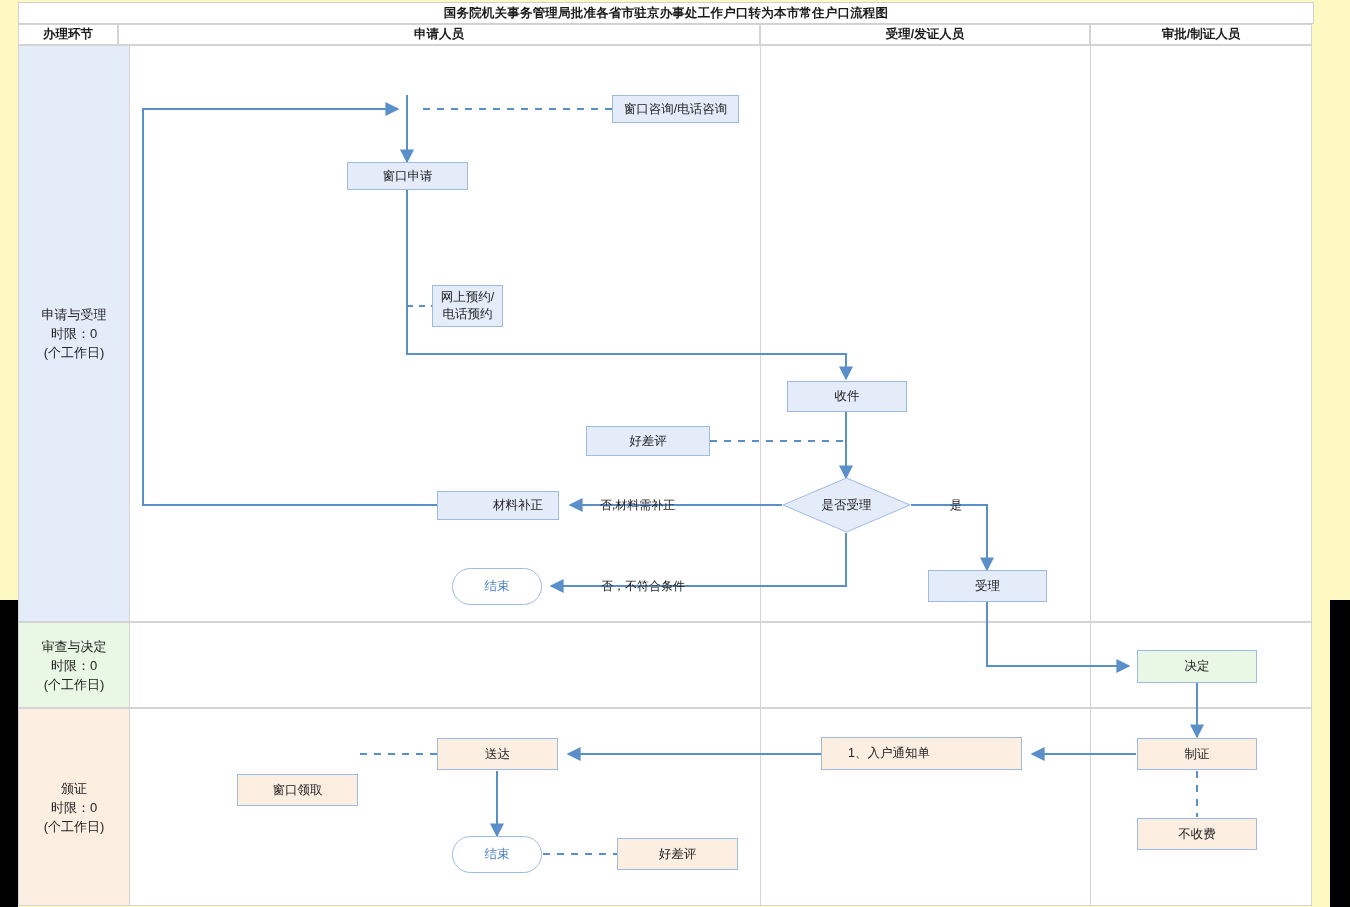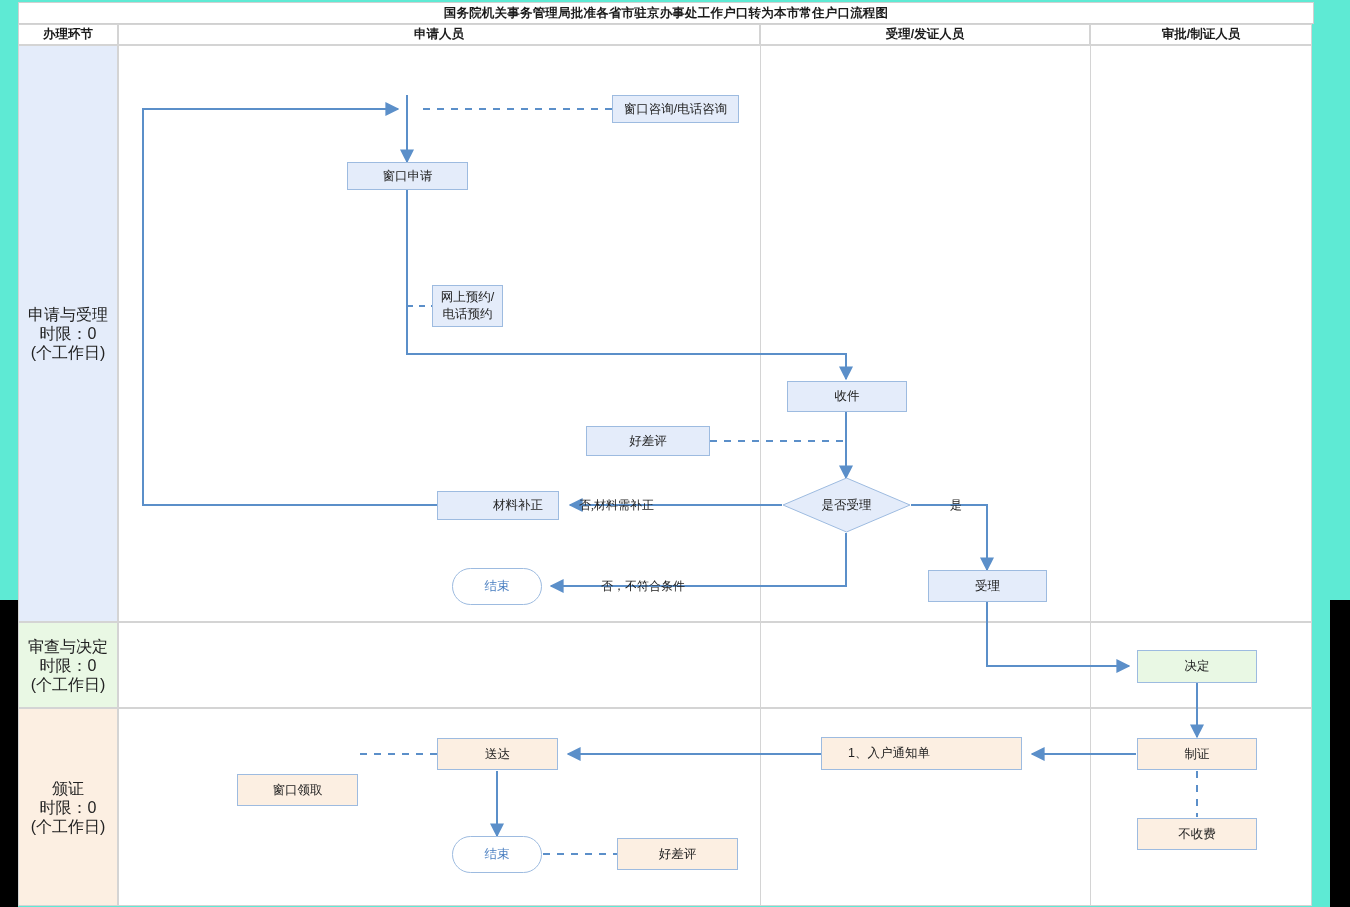--- a/index.html
+++ b/index.html
@@ -7,7 +7,7 @@
     font-family:"Liberation Sans","DejaVu Sans",sans-serif;
     width:1350px;height:907px;overflow:hidden;position:relative;
   }
-  #root{position:relative;width:1350px;height:907px;background:#5eead4;}
+  #root{position:relative;width:1350px;height:907px;background:#fef9c3;}
 
   
   .gutter{position:absolute;background:#000;}

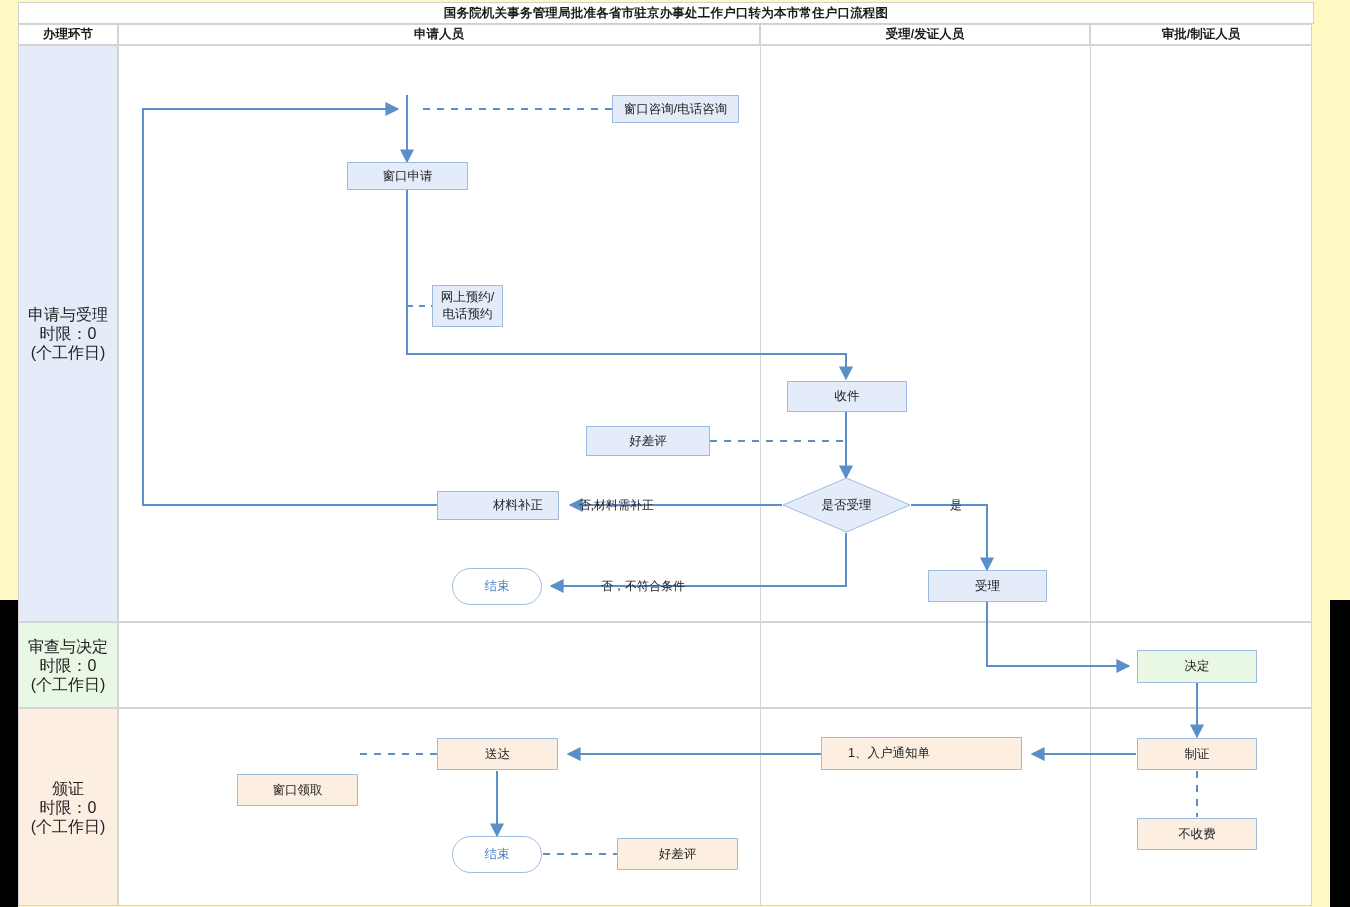--- a/index.html
+++ b/index.html
@@ -33,10 +33,10 @@
 
   
   .band-label{
-    position:absolute;left:18px;width:100px;box-sizing:border-box;
+    position:absolute;left:18px;width:112px;box-sizing:border-box;
     border:1px solid #d4d4d4;display:flex;flex-direction:column;
     align-items:center;justify-content:center;
-    font-size:16px;color:#222;line-height:19px;text-align:center;
+    font-size:13px;color:#222;line-height:19px;text-align:center;
   }
   #band-label-0{top:45px;height:577px;background:#e4ecfa;}
   #band-label-1{top:622px;height:86px;background:#e9f8e4;}

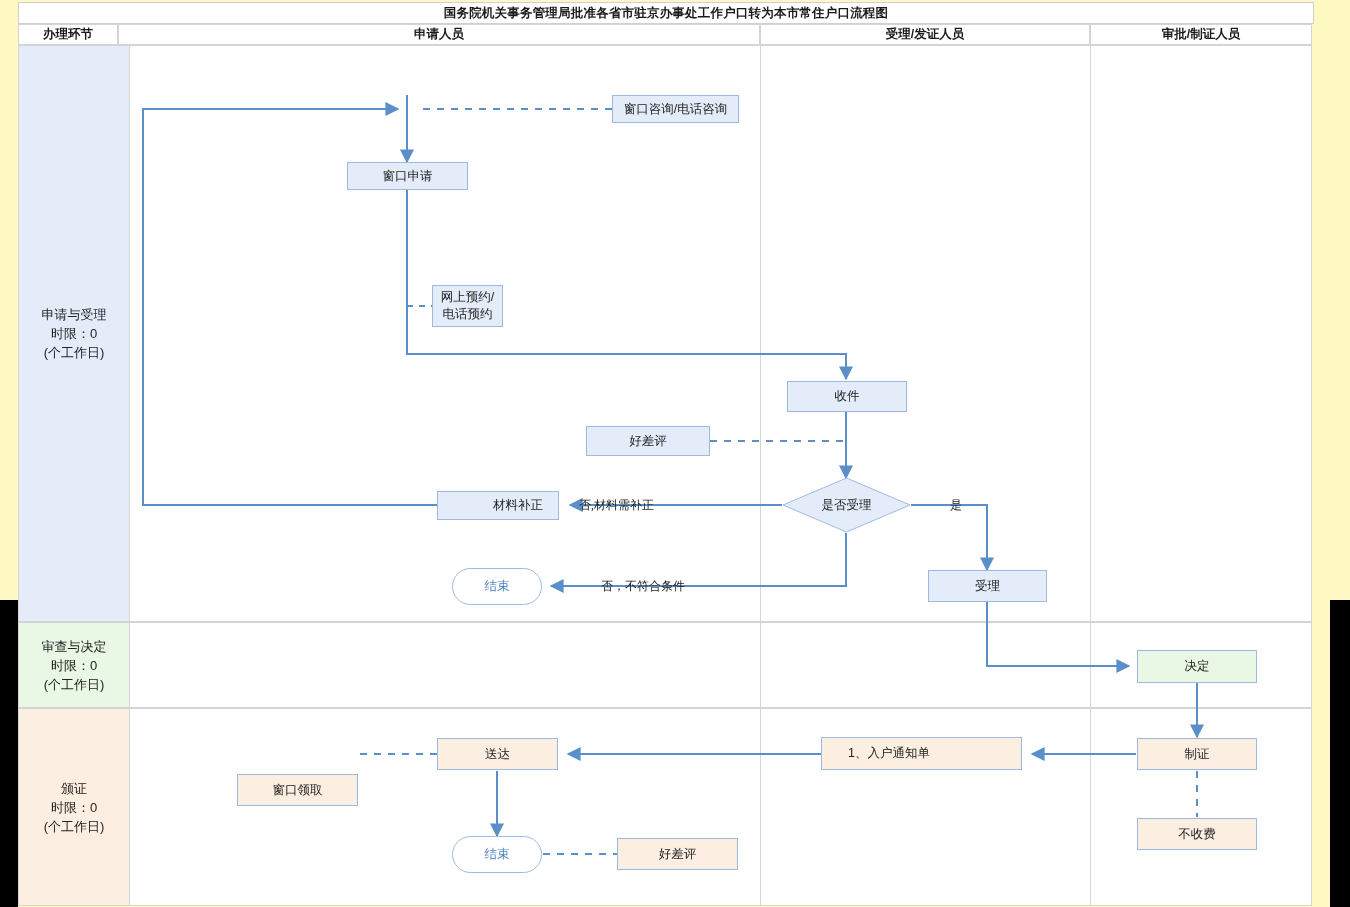--- a/index.html
+++ b/index.html
@@ -211,7 +211,7 @@
 
   <div class="node n-peach" style="left:617px;top:838px;width:121px;height:32px;">好差评</div>
 
-  <div class="elabel" style="left:579px;top:498px;font-family:Liberation Serif, serif;">否,材料需补正</div>
+  <div class="elabel" style="left:600px;top:498px;">否,材料需补正</div>
 
   <div class="elabel" style="left:950px;top:498px;">是</div>
 

